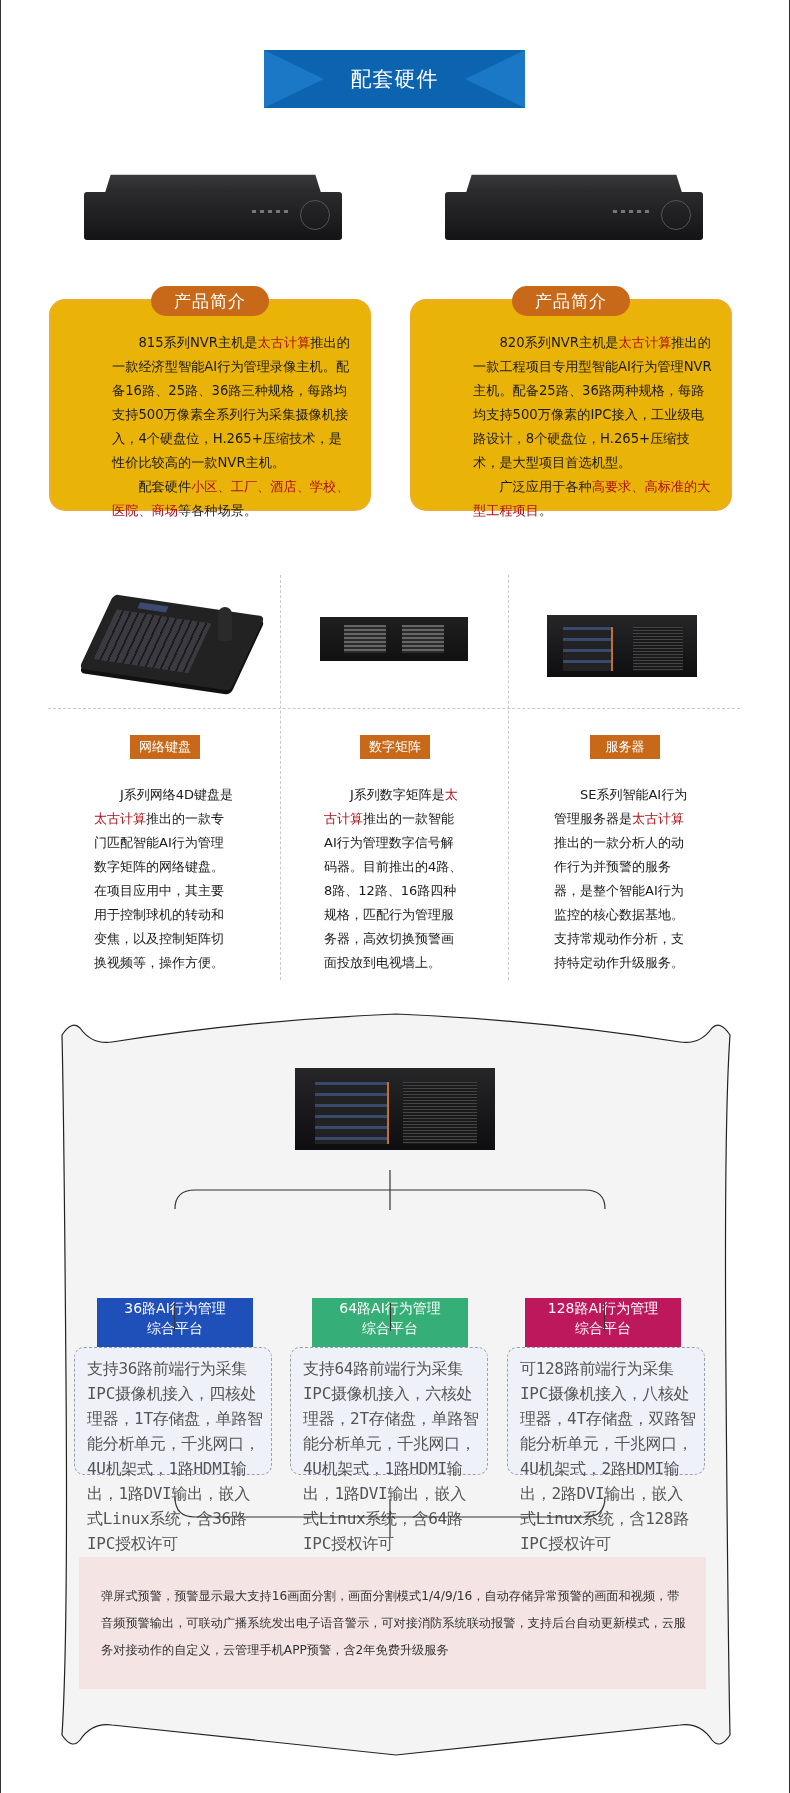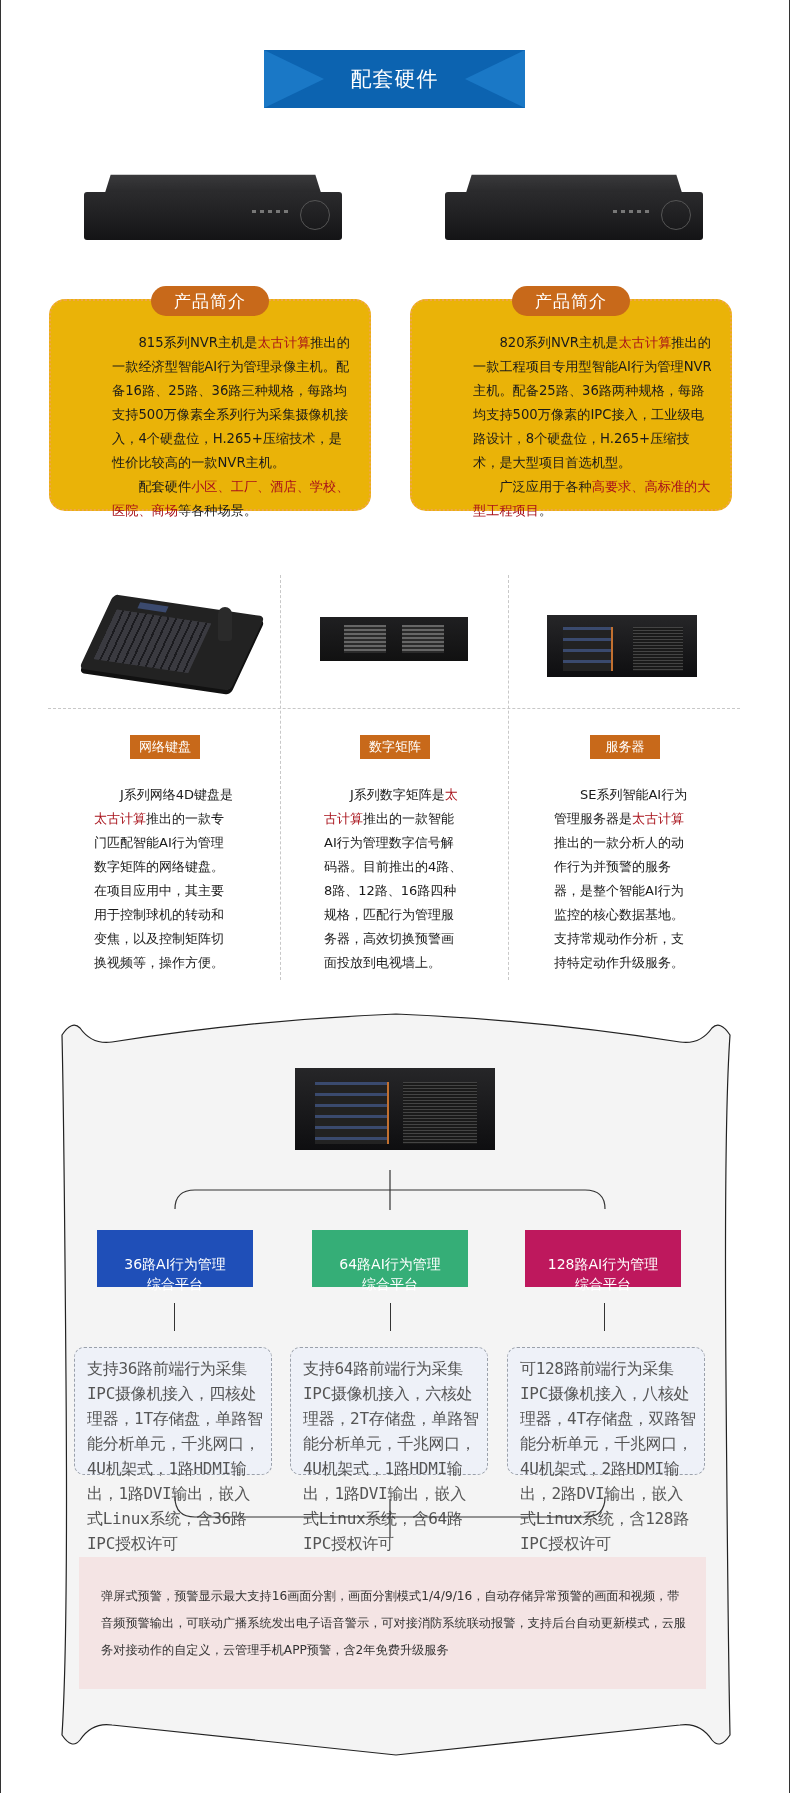--- a/index.html
+++ b/index.html
@@ -49,7 +49,7 @@
 
   
   .pillow { position: absolute; left: 52px; top: 1000px; width: 688px; height: 770px; }
-  .plat { position: absolute; top: 1230px; width: 156px; height: 57px; color: #fff; font-size: 14px; line-height: 20px; text-align: center; padding-top: 24px; }
+  .plat { position: absolute; top: 1298px; width: 156px; height: 57px; color: #fff; font-size: 14px; line-height: 20px; text-align: center; padding-top: 0; }
   .spec { position: absolute; top: 1347px; width: 198px; height: 128px; border: 1px dashed #9aa0aa; border-radius: 10px; background: #eef1f8; padding: 8px 8px 0 12px; font-family: "DejaVu Sans Mono", monospace; font-size: 16px; line-height: 25px; color: #555; letter-spacing: -0.3px; }
   .conn { position: absolute; background: #333; }
   .bottom-box { position: absolute; left: 79px; top: 1557px; width: 627px; height: 132px; background: #f4e4e4; padding: 26px 20px 1px 22px; font-size: 12.2px; line-height: 27px; color: #333; }

